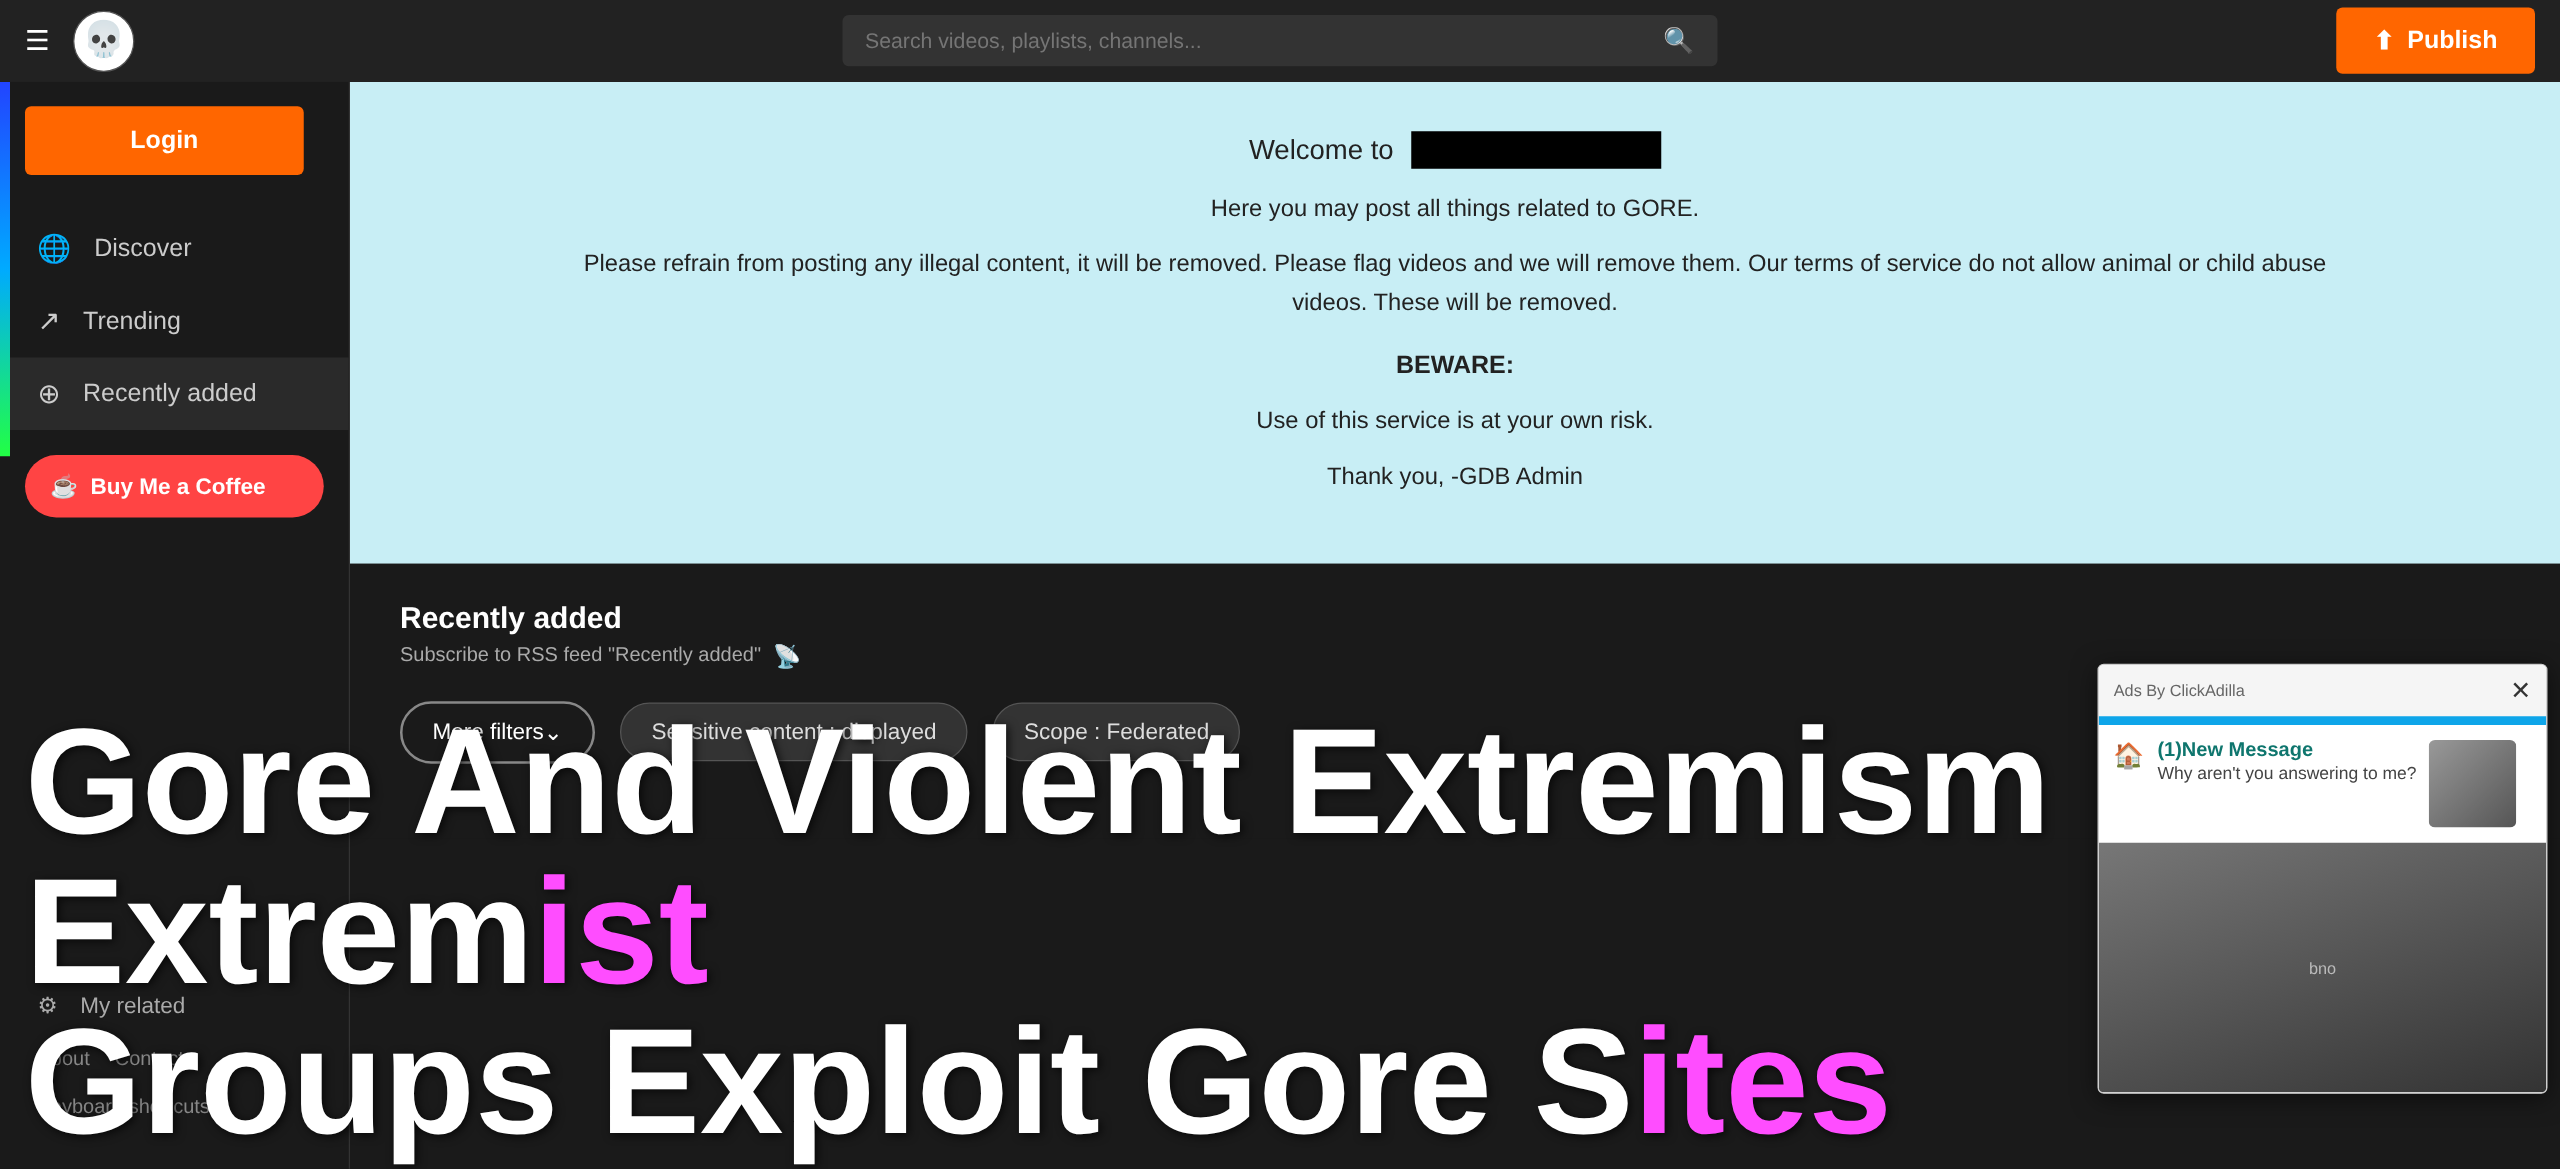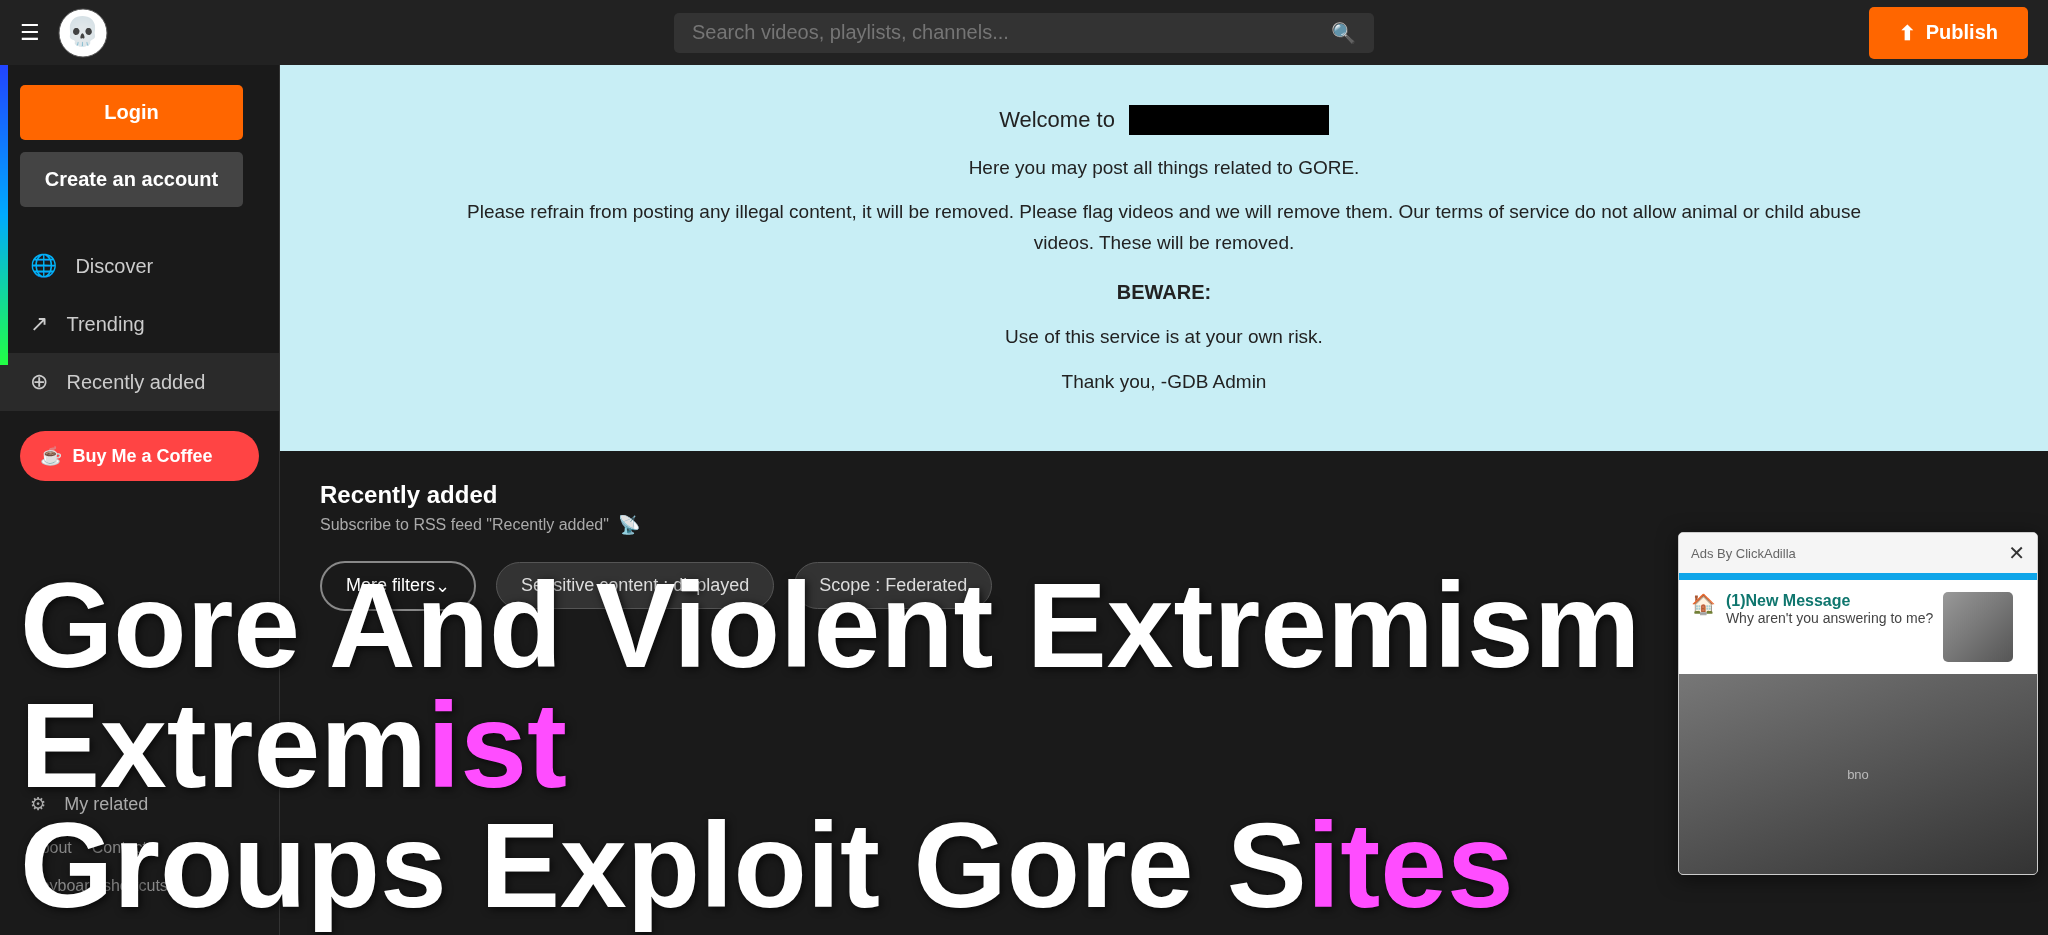--- a/index.html
+++ b/index.html
@@ -43,7 +43,7 @@
       border: none;
       outline: none;
       color: #fca5a5;
-      font-size: 20px;
+      font-size: 17px;
       width: 100%;
     }
     .header-search-icon {

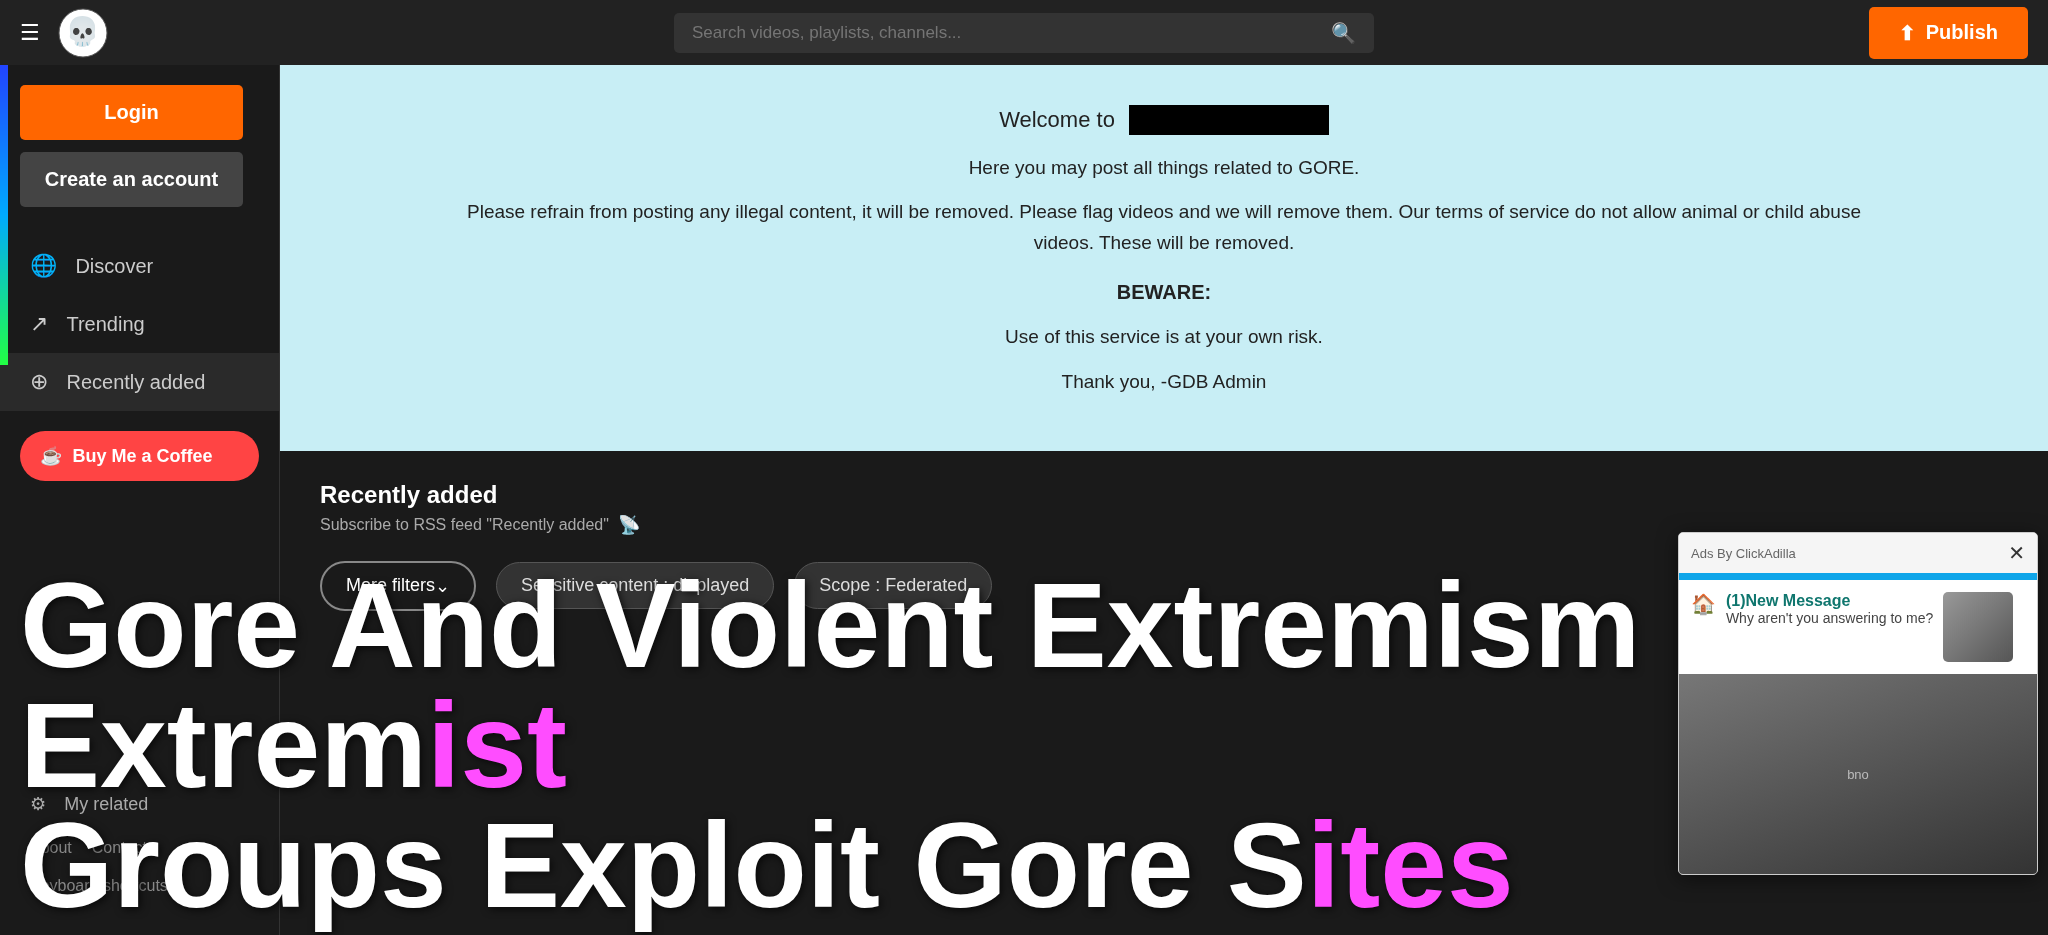--- a/index.html
+++ b/index.html
@@ -384,7 +384,6 @@
 <aside class="sidebar">
   <div class="sidebar-auth">
     <button class="login-btn">Login</button>
-    <button class="create-account-btn">Create an account</button>
   </div>
 
   <nav class="sidebar-nav">

